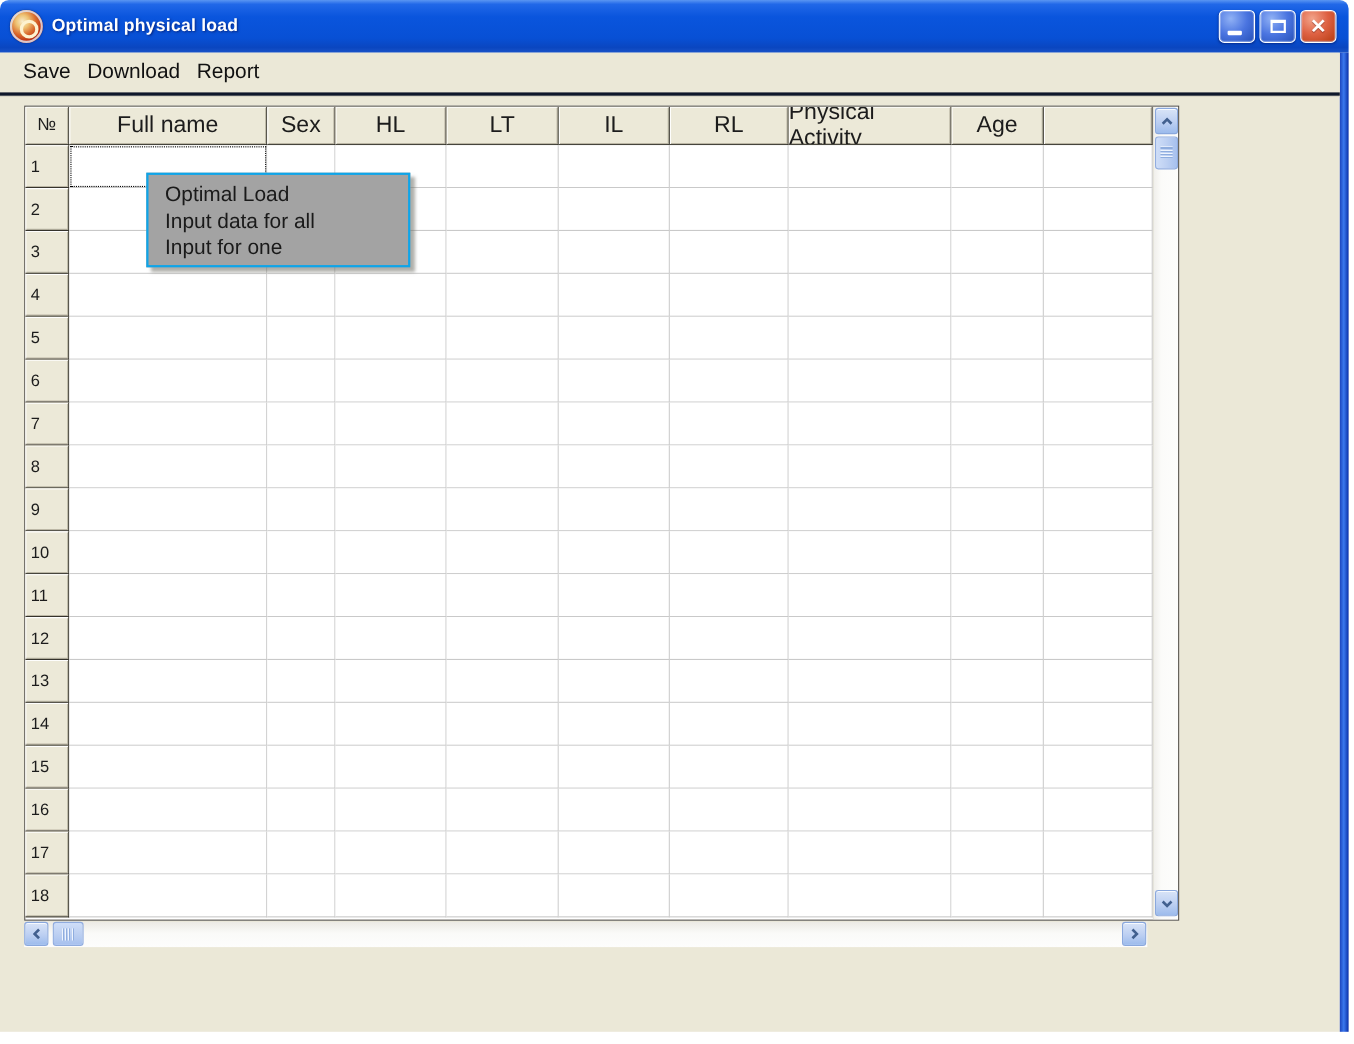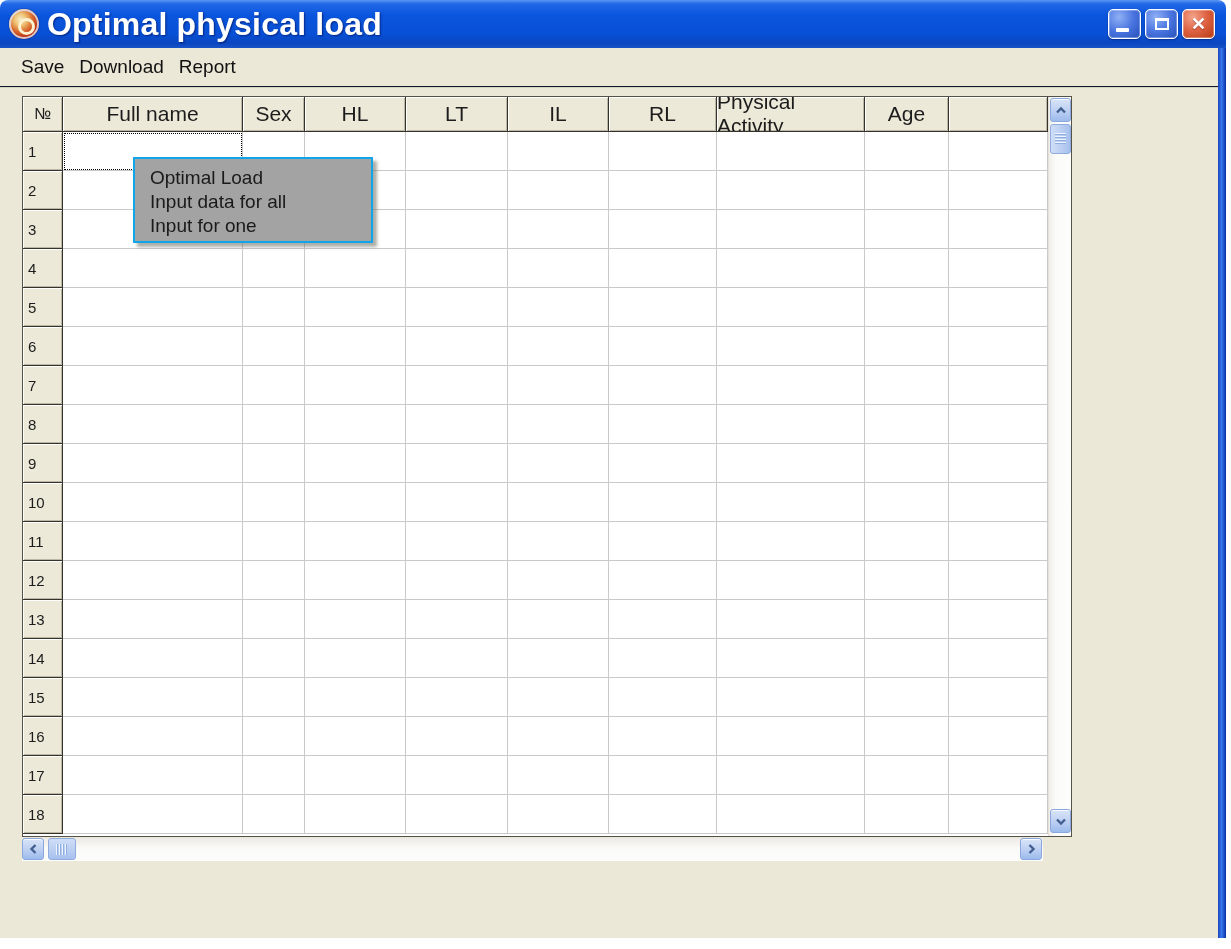--- a/index.html
+++ b/index.html
@@ -22,7 +22,7 @@
   .app-icon::after{ content:""; position:absolute; left:9px; top:9px; width:11px; height:11px;
     border-radius:50%; border:3px solid #fdf2d0; }
   .title-text {
-    margin-left:8px; color:#ffffff; font-size:32px; font-weight:bold;
+    margin-left:8px; color:#ffffff; font-size:16px; font-weight:bold;
     text-shadow:1px 1px 2px rgba(0,0,60,.55); letter-spacing:.2px;
   }
   .win-buttons { position:absolute; right:11px; top:9px; display:flex; gap:4px; }

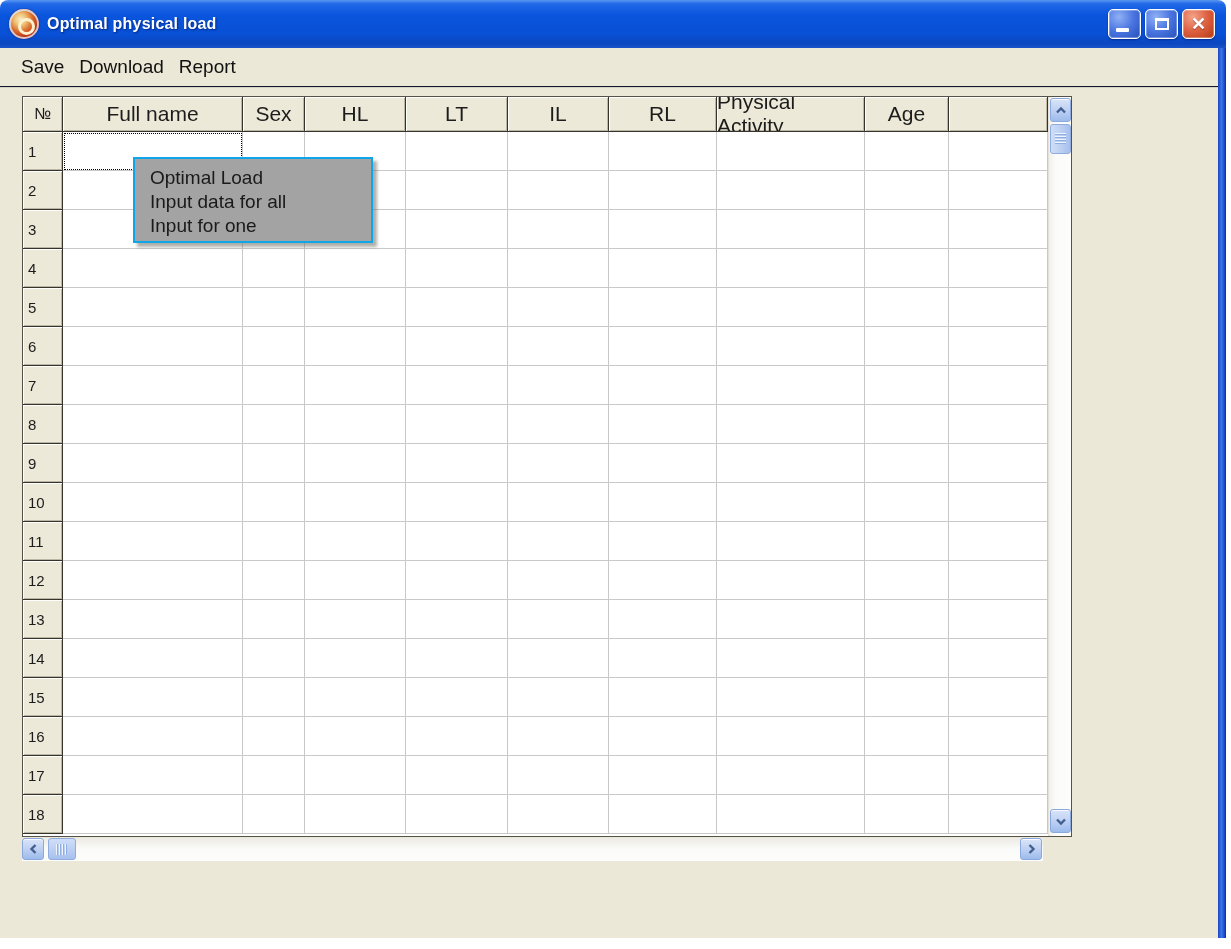--- a/index.html
+++ b/index.html
@@ -46,7 +46,7 @@
   .menubar {
     position:absolute; left:0; top:48px; width:1218px; height:39px; background:#ebe8d7;
     display:flex; align-items:center; padding-left:20px; gap:13px;
-    border-bottom:1px solid #0f172a; box-shadow:0 1px 0 #d6d2c2;
+    border-bottom:3px solid #0f172a; box-shadow:0 1px 0 #d6d2c2;
   }
   .menu-item { font-size:19px; color:#111111; padding:2px 1px; cursor:default; }
 

